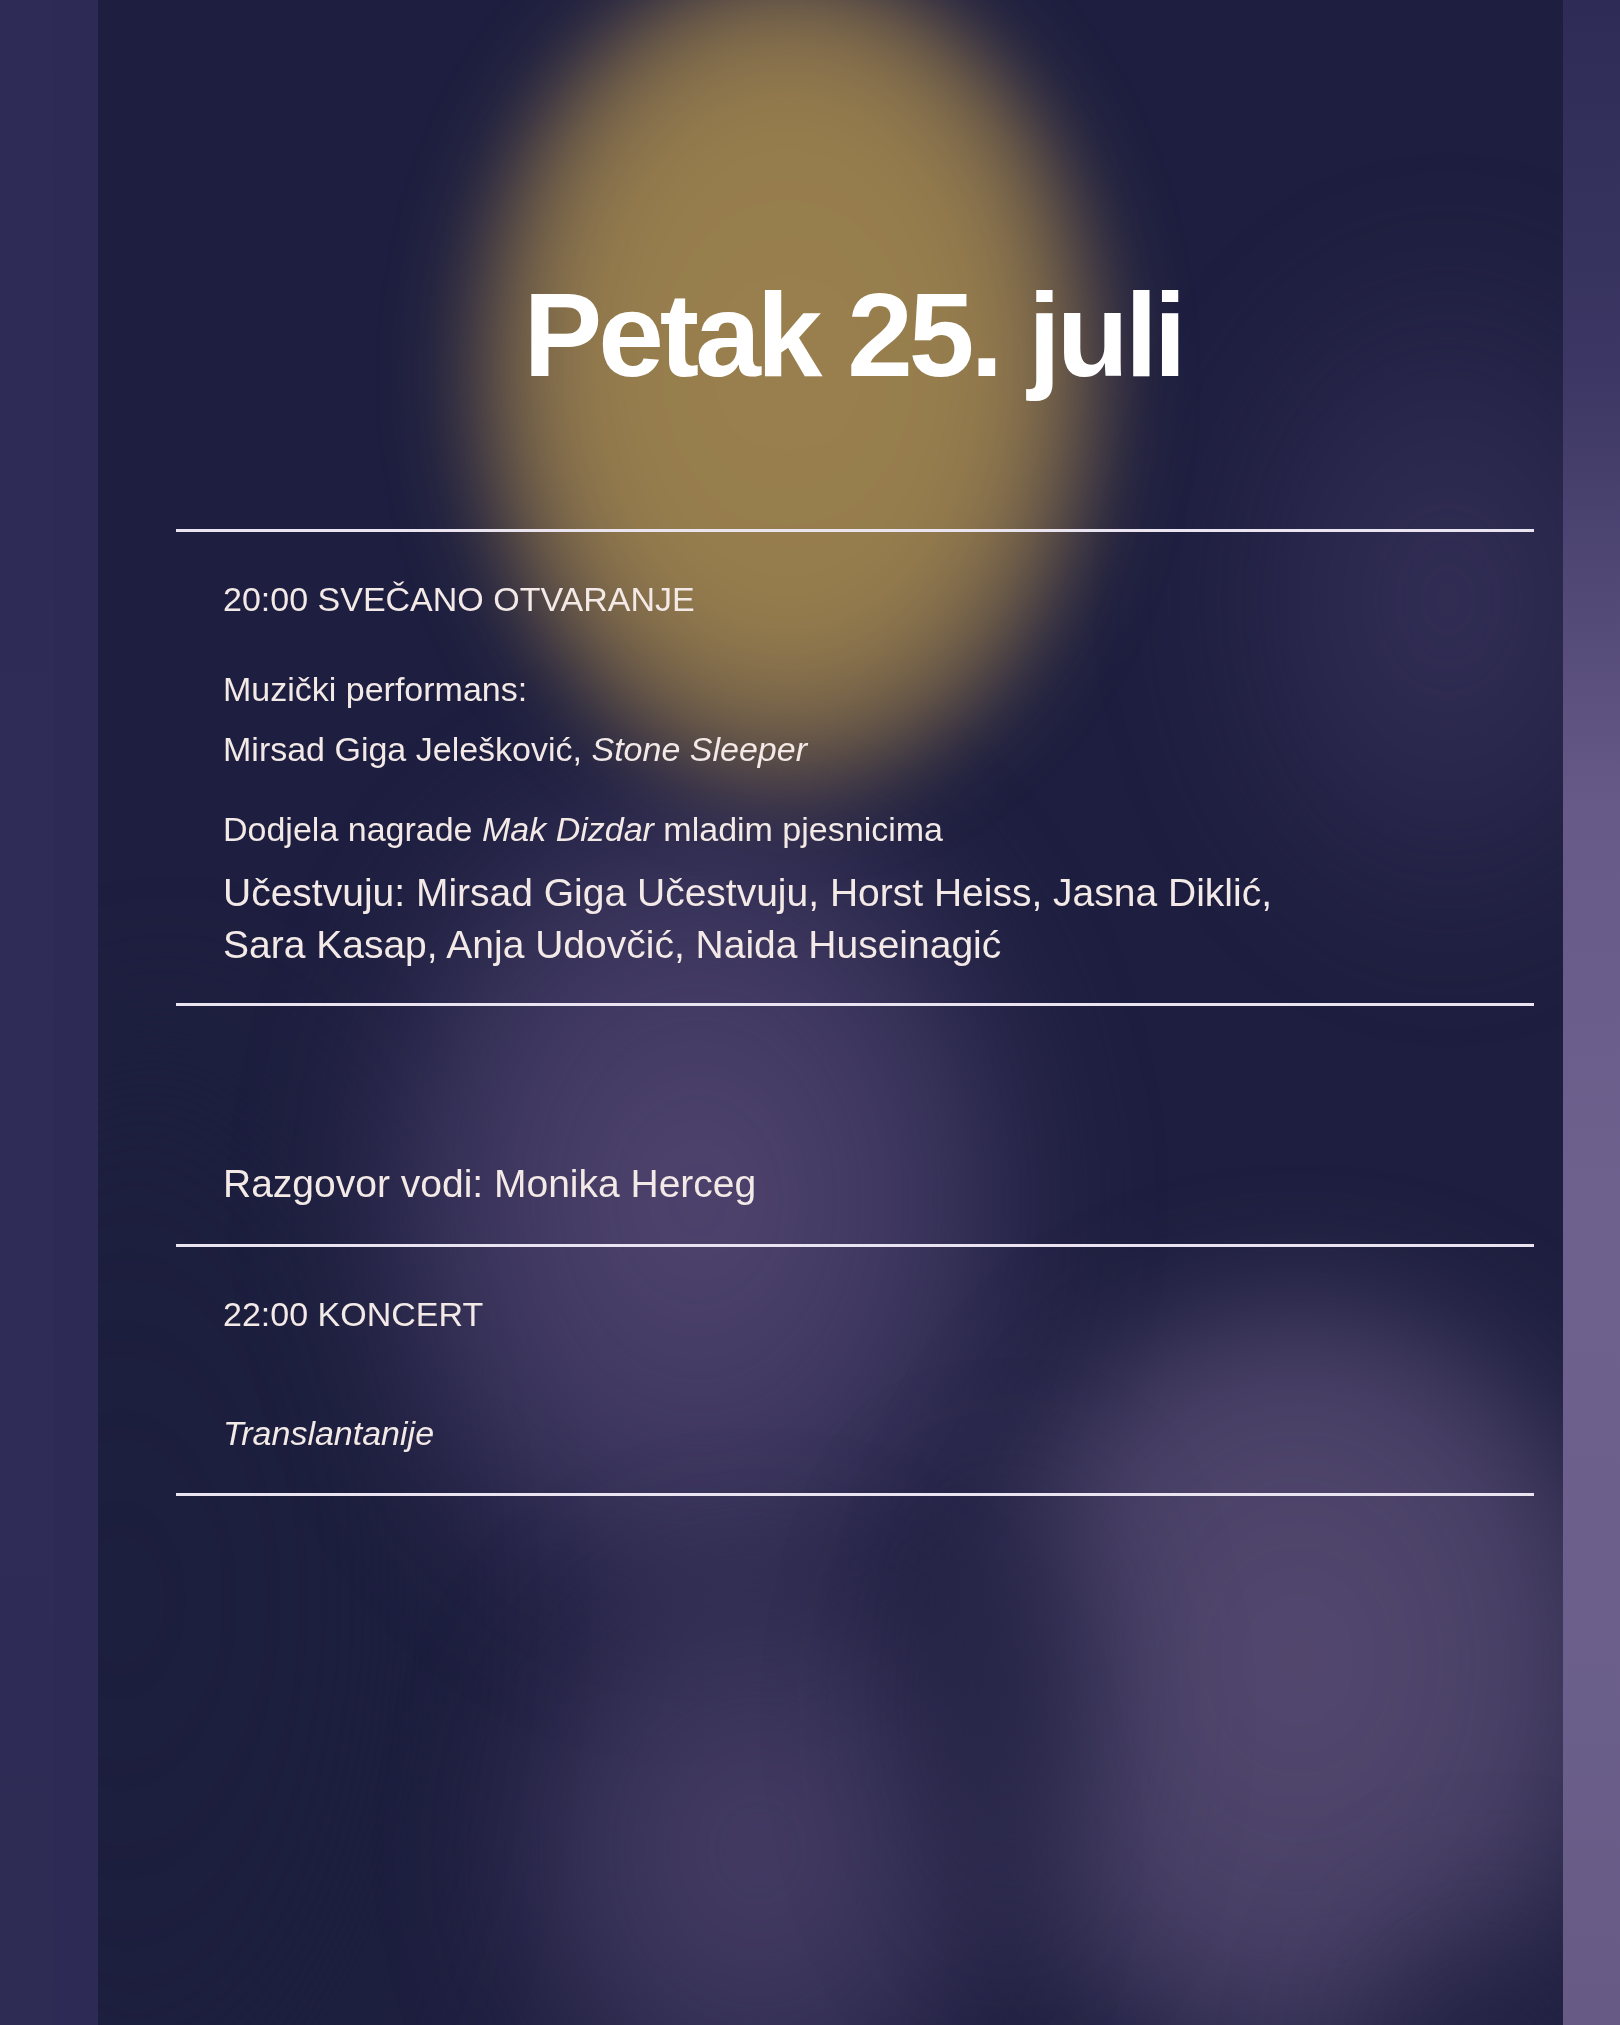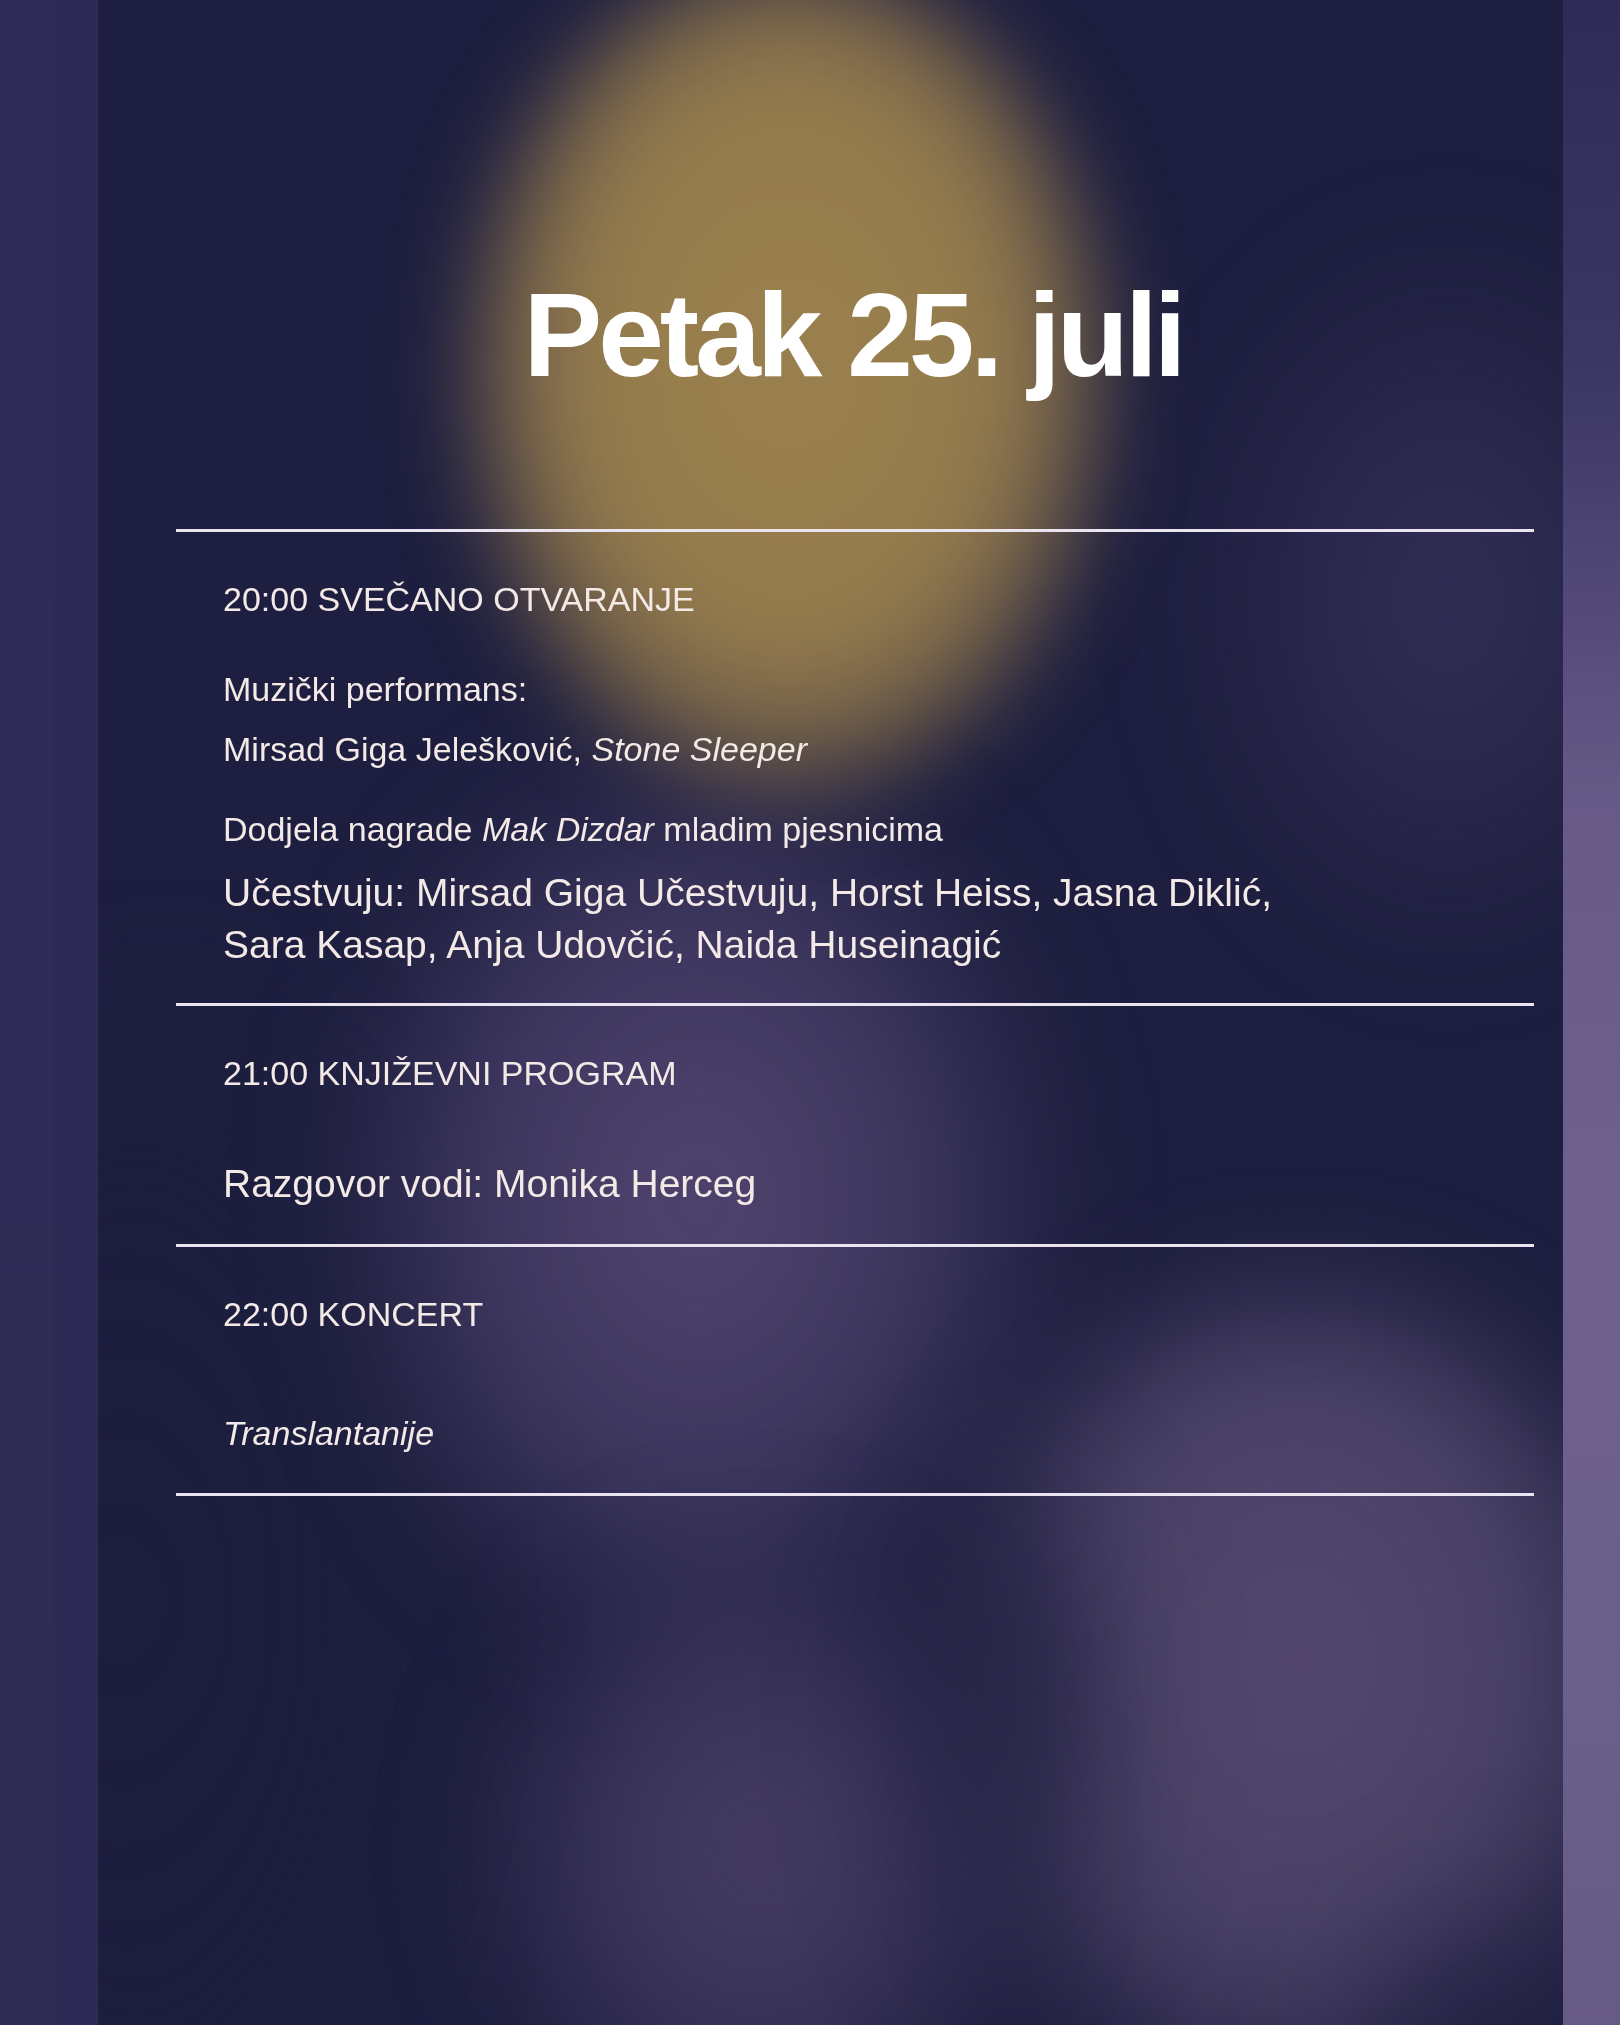--- a/index.html
+++ b/index.html
@@ -103,7 +103,6 @@
 
   <div class="divider" style="top:1003px;"></div>
 
-  <div class="line lg" style="top:1043px;">21:00 KNJIŽEVNI PROGRAM</div>
   <div class="line sm" style="top:1158px;">Razgovor vodi: Monika Herceg</div>
 
   <div class="divider" style="top:1244px;"></div>

